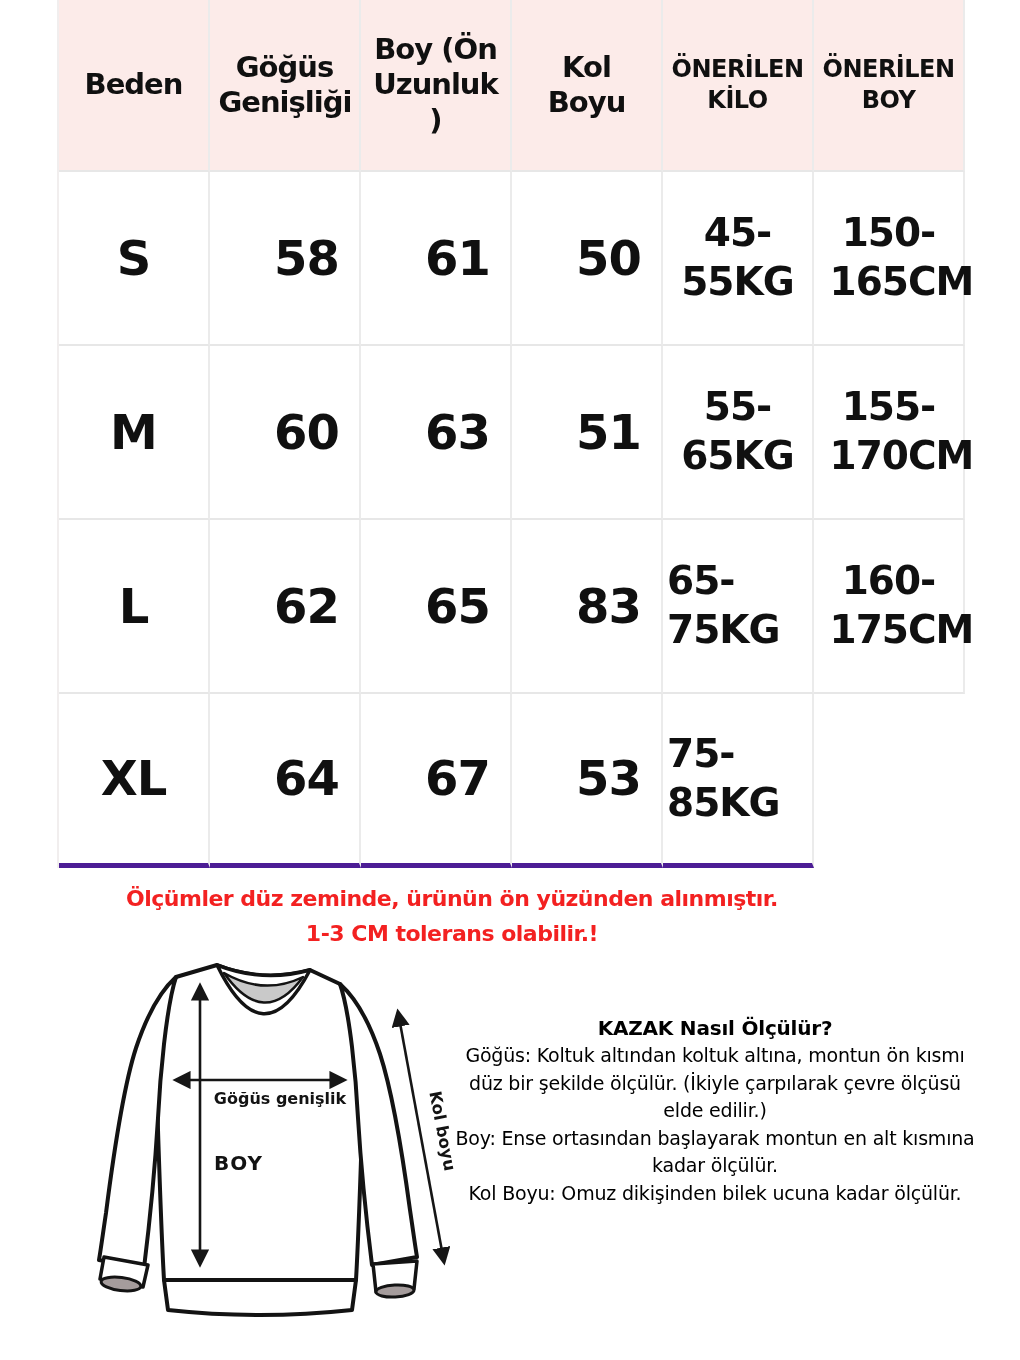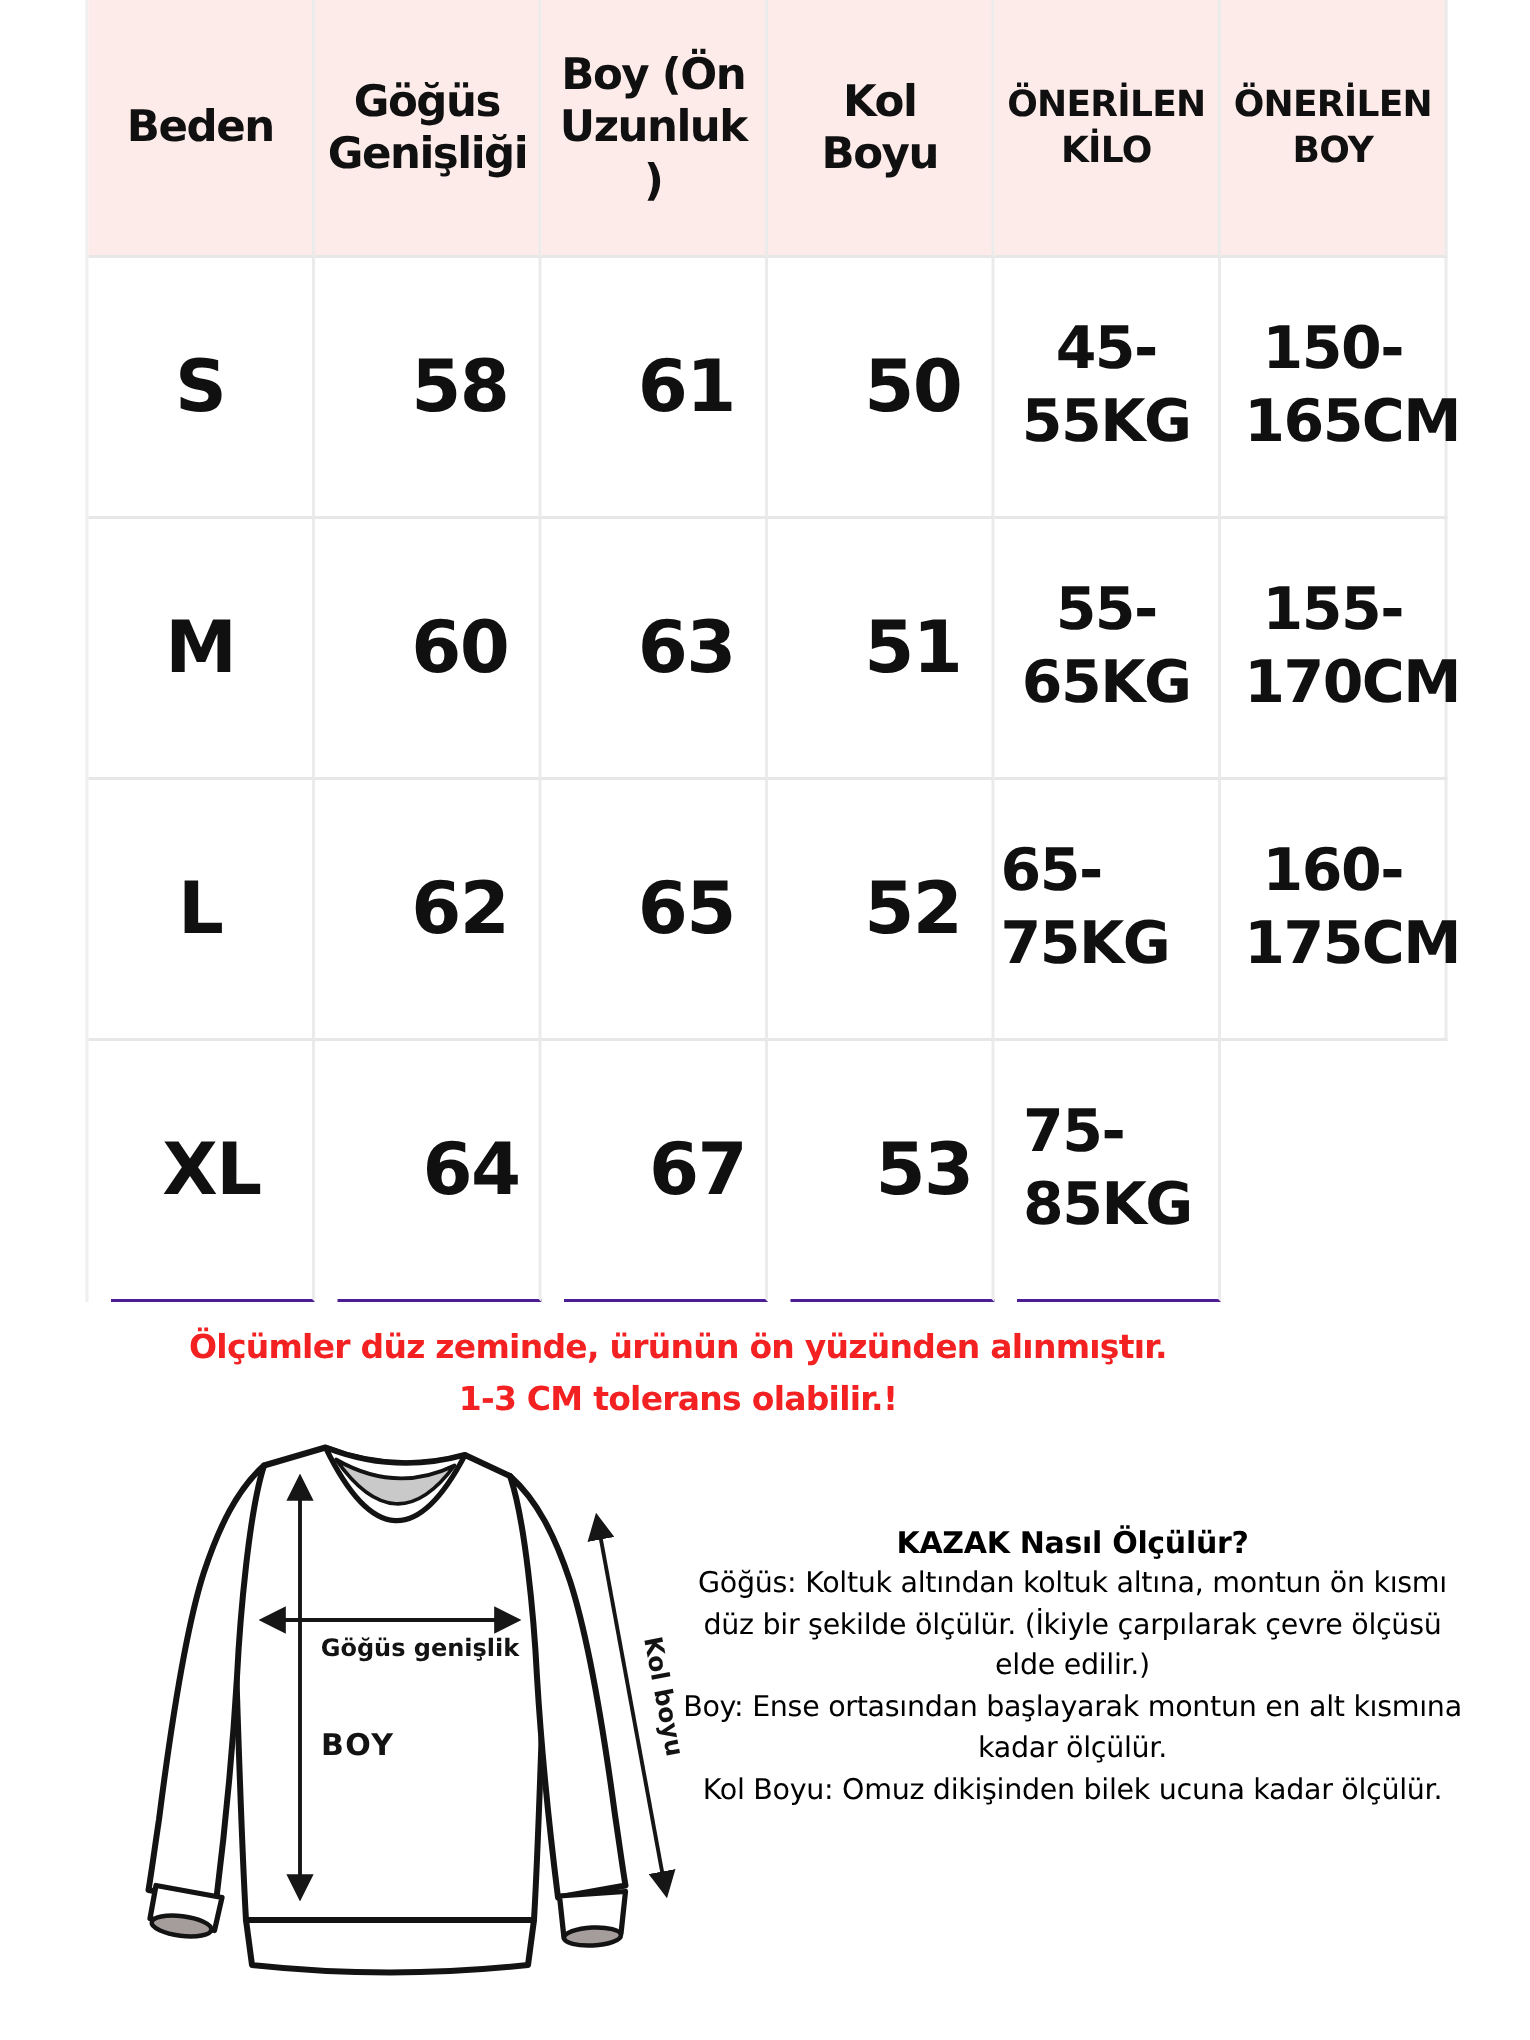--- a/index.html
+++ b/index.html
@@ -122,7 +122,7 @@
         <span class="inner">65</span>
       </div>
     <div class="cell num-val c3">
-        <span class="inner">52</span>
+        <span class="inner">83</span>
       </div>
     <div class="cell range-val leftal c4">
         <span class="inner">65-75KG</span>

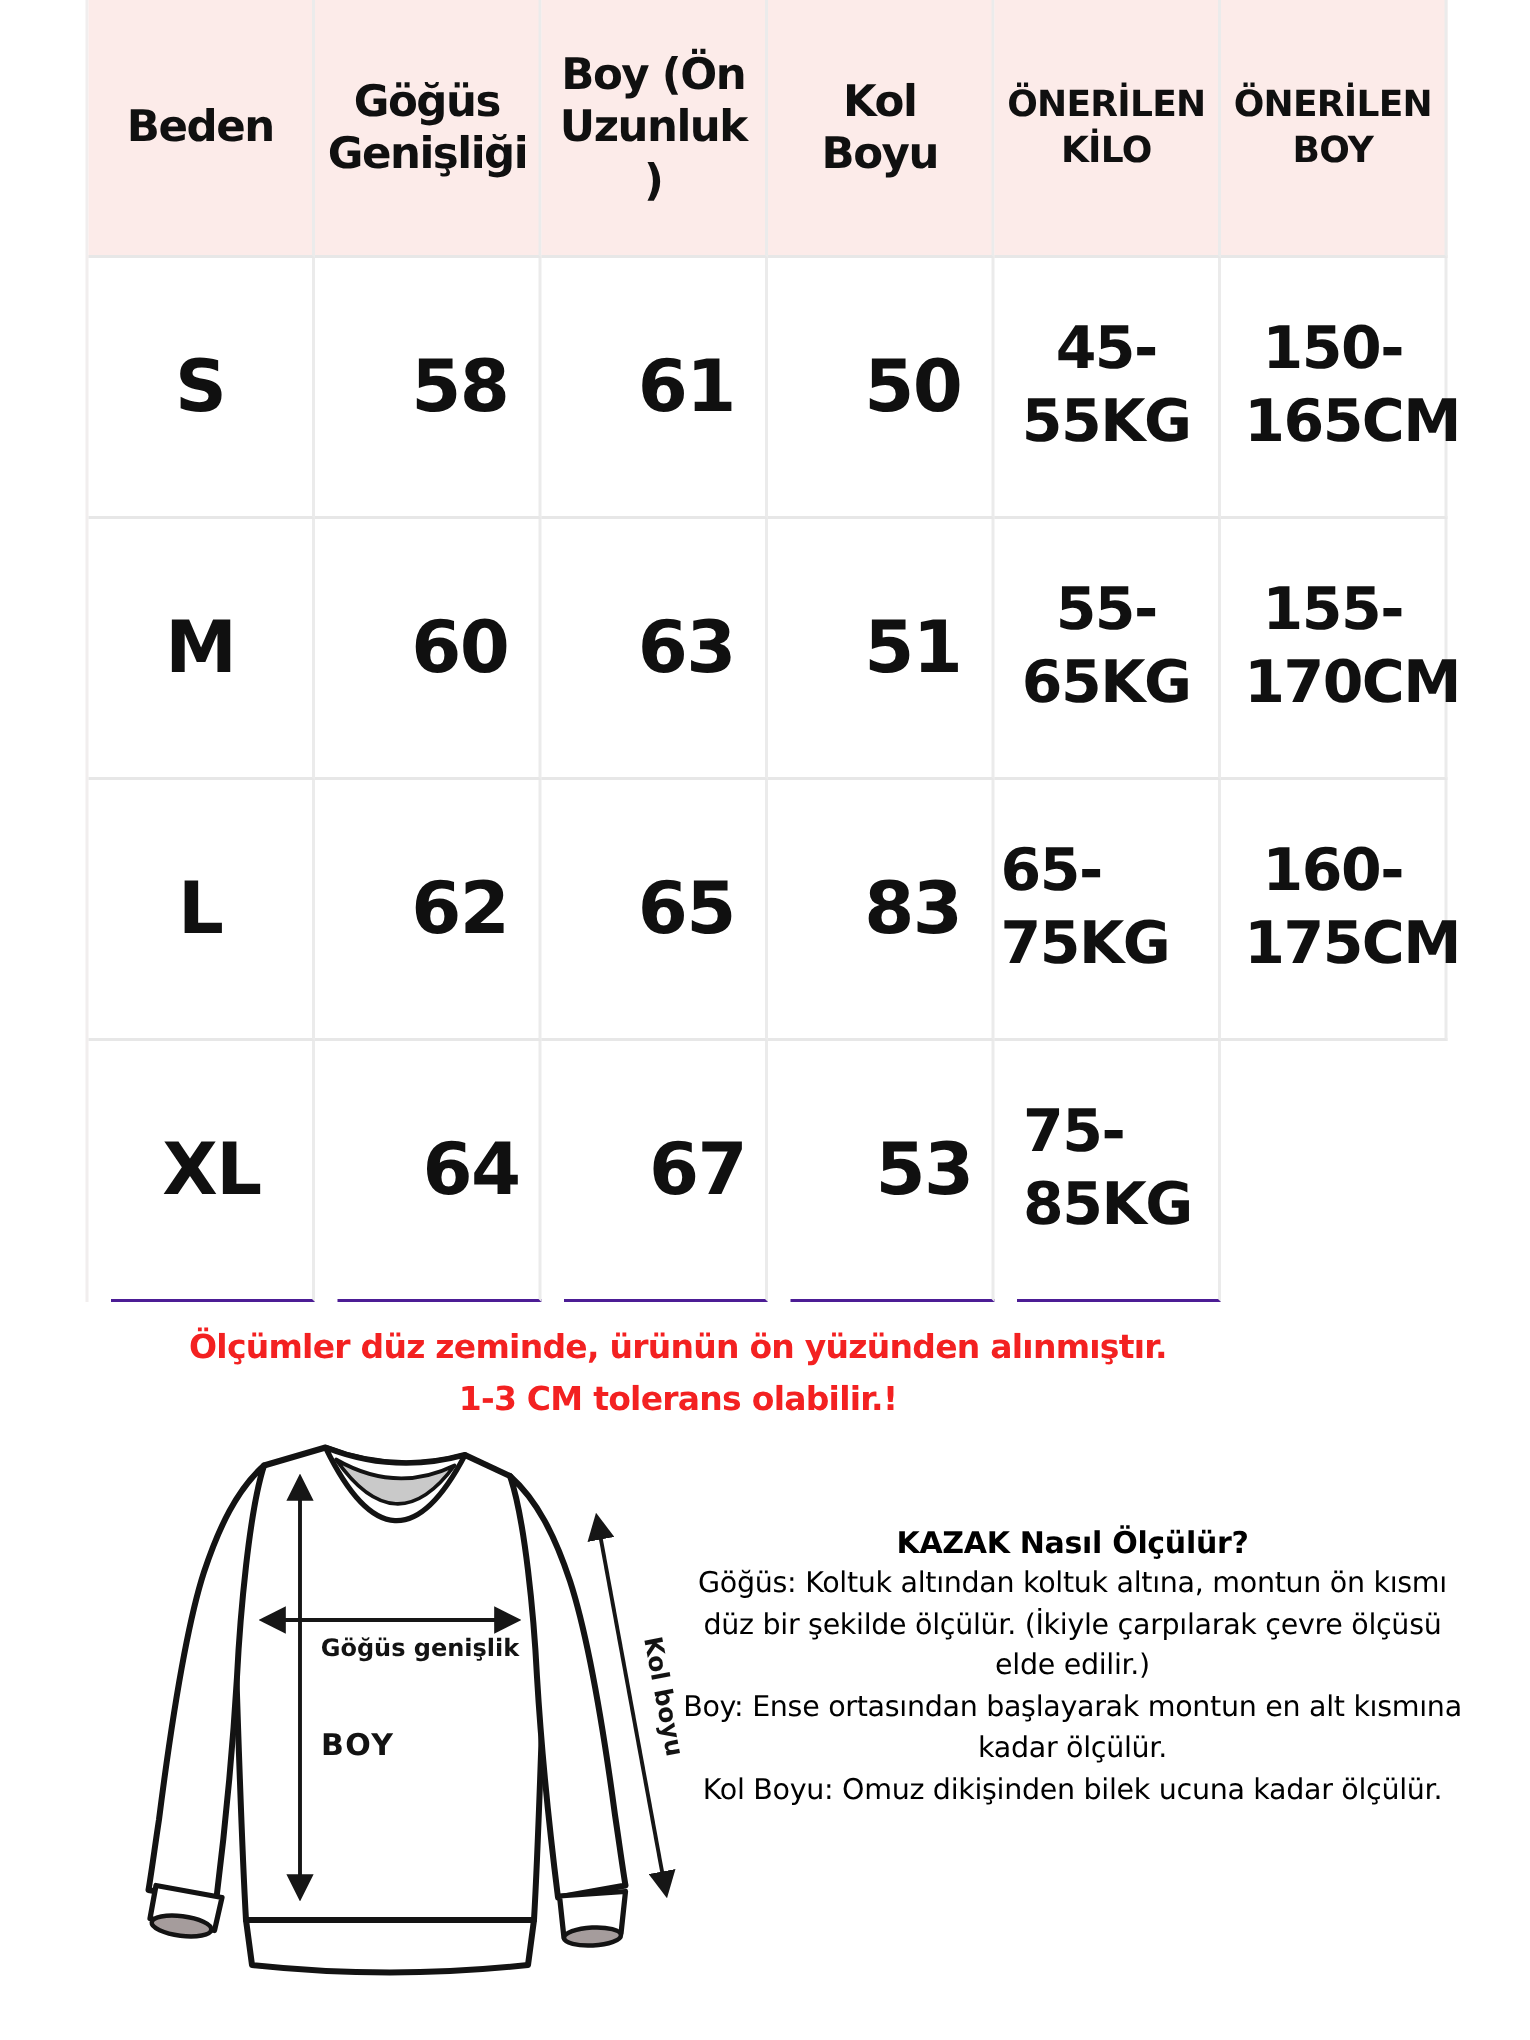--- a/index.html
+++ b/index.html
@@ -21,7 +21,7 @@
   }
   .hcell{background:#fcebe9;font-weight:bold;font-size:29px;letter-spacing:-1px;}
   .hcell.small{font-size:24px;letter-spacing:-0.5px;line-height:1.3;}
-  .bottom-row{border-bottom:2px solid #4c1d95;margin-left:15px;}
+  .bottom-row{border-bottom:5px solid #4c1d95;}
   .inner{display:block;}
   .c1 .inner{max-width:132px;} .c2 .inner{max-width:126px;} .c3 .inner{max-width:96px;}
   .c4 .inner{max-width:132px;} .c5 .inner{max-width:132px;}

